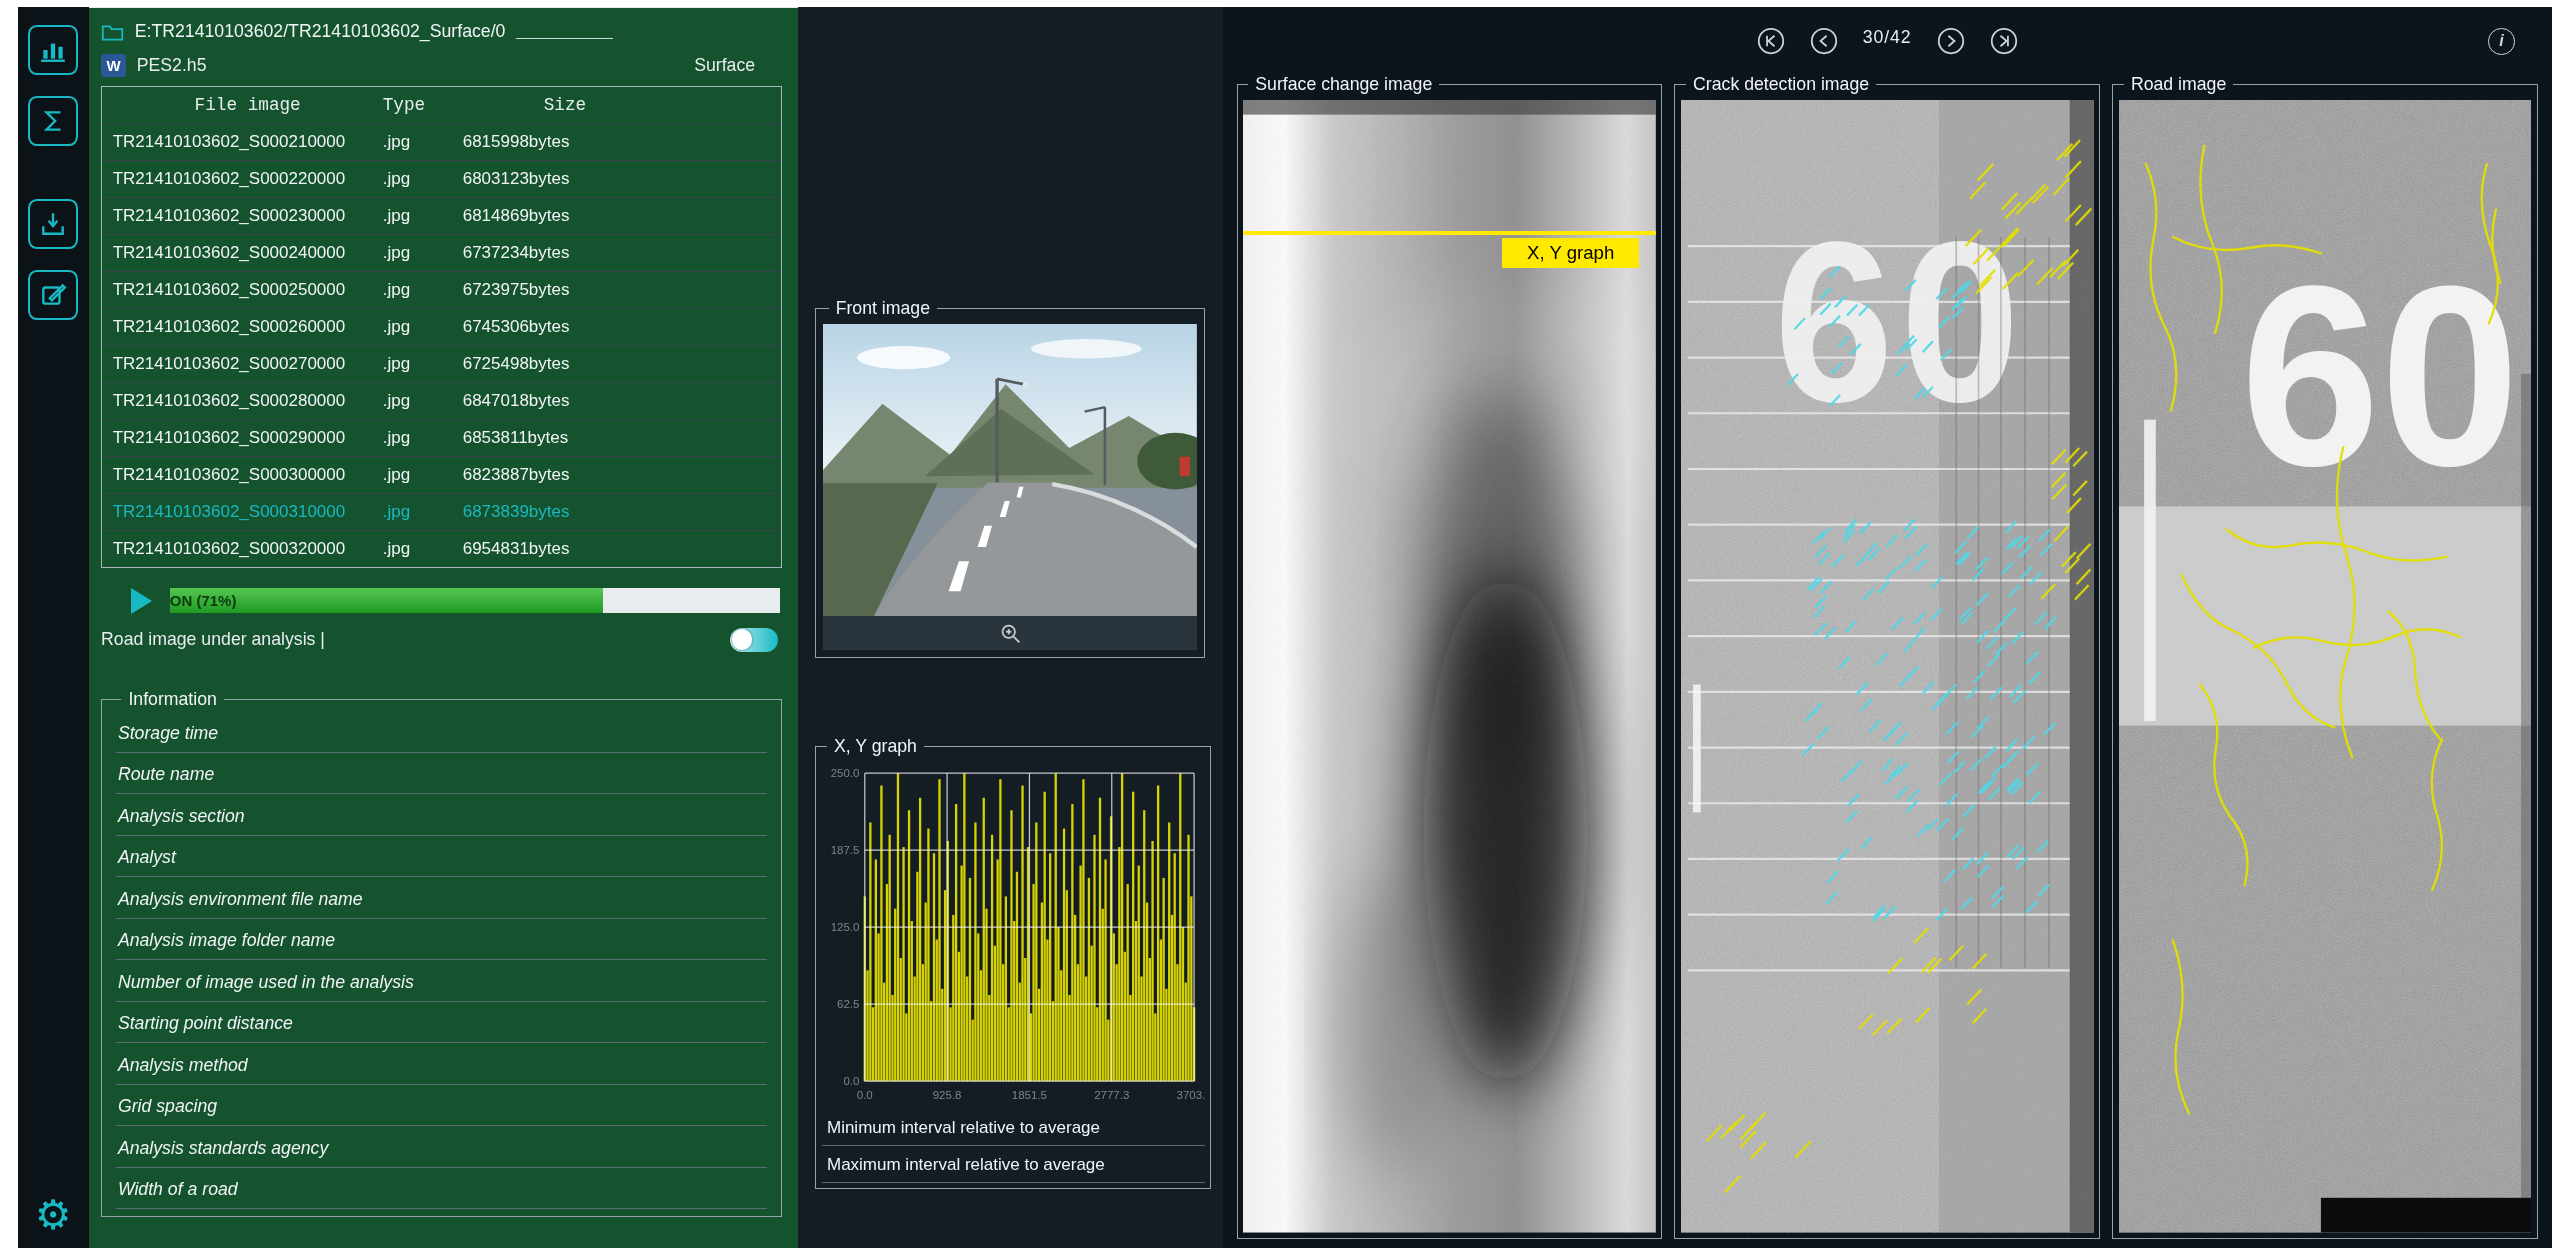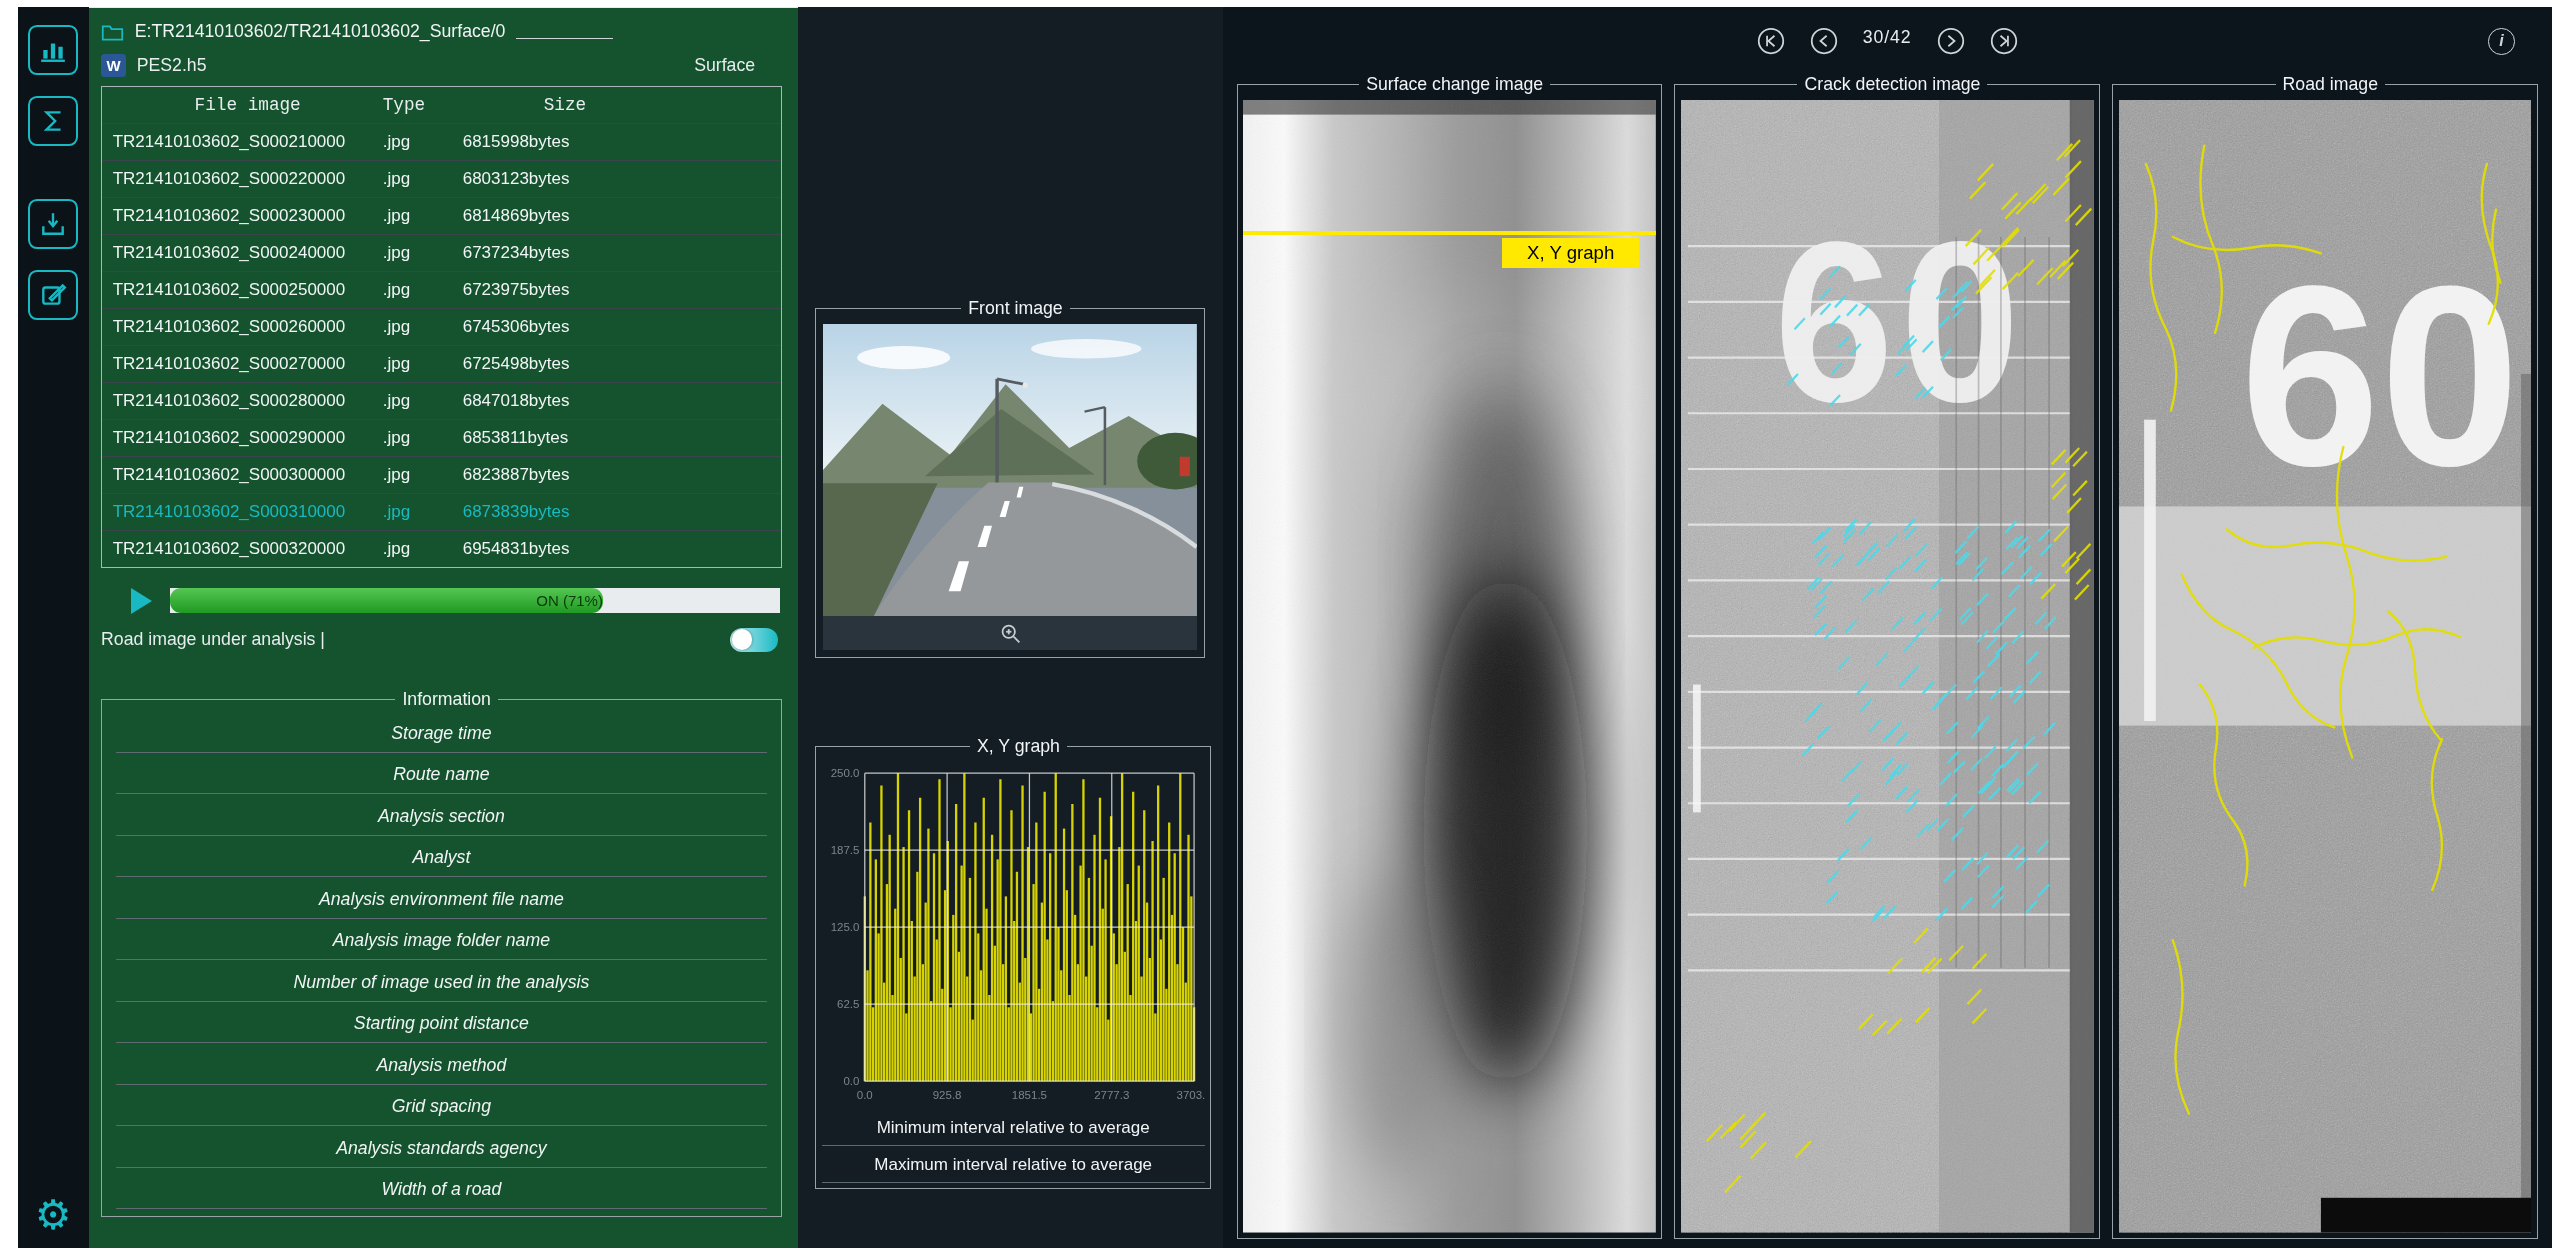--- a/index.html
+++ b/index.html
@@ -55,7 +55,7 @@
   .toggle-row { display: flex; align-items: center; justify-content: space-between; gap: 12.4px; margin-top: 14px; font-size: 17.7px; padding-right: 3.5px; }
   .toggle { width: 48px; height: 24px; border-radius: 12.4px; background: linear-gradient(90deg, #bfeef2, #19b9c3); position: relative; cursor: pointer; flex: none; }
   .knob { position: absolute; left: 1.8px; top: 1.8px; width: 20.4px; height: 20.4px; border-radius: 50%; background: #ffffff; box-shadow: 0 0 3.5px rgba(0,0,0,.4); }
-  fieldset { border: 0.9px solid #97a2a9; text-align: center; }
+  fieldset { border: 0.9px solid #97a2a9; }
   legend { padding: 0 7px; margin-left: 5.3px; font-size: 17.7px; color: #f2f5f7; }
   .info-box { margin-top: 37px; padding: 1.8px 14px 7px; }
   .irow { font-size: 17.7px; color: #f2f5f7; padding: 11.5px 1.8px 8px; border-bottom: 0.9px solid #5d6a72; font-style: italic; }

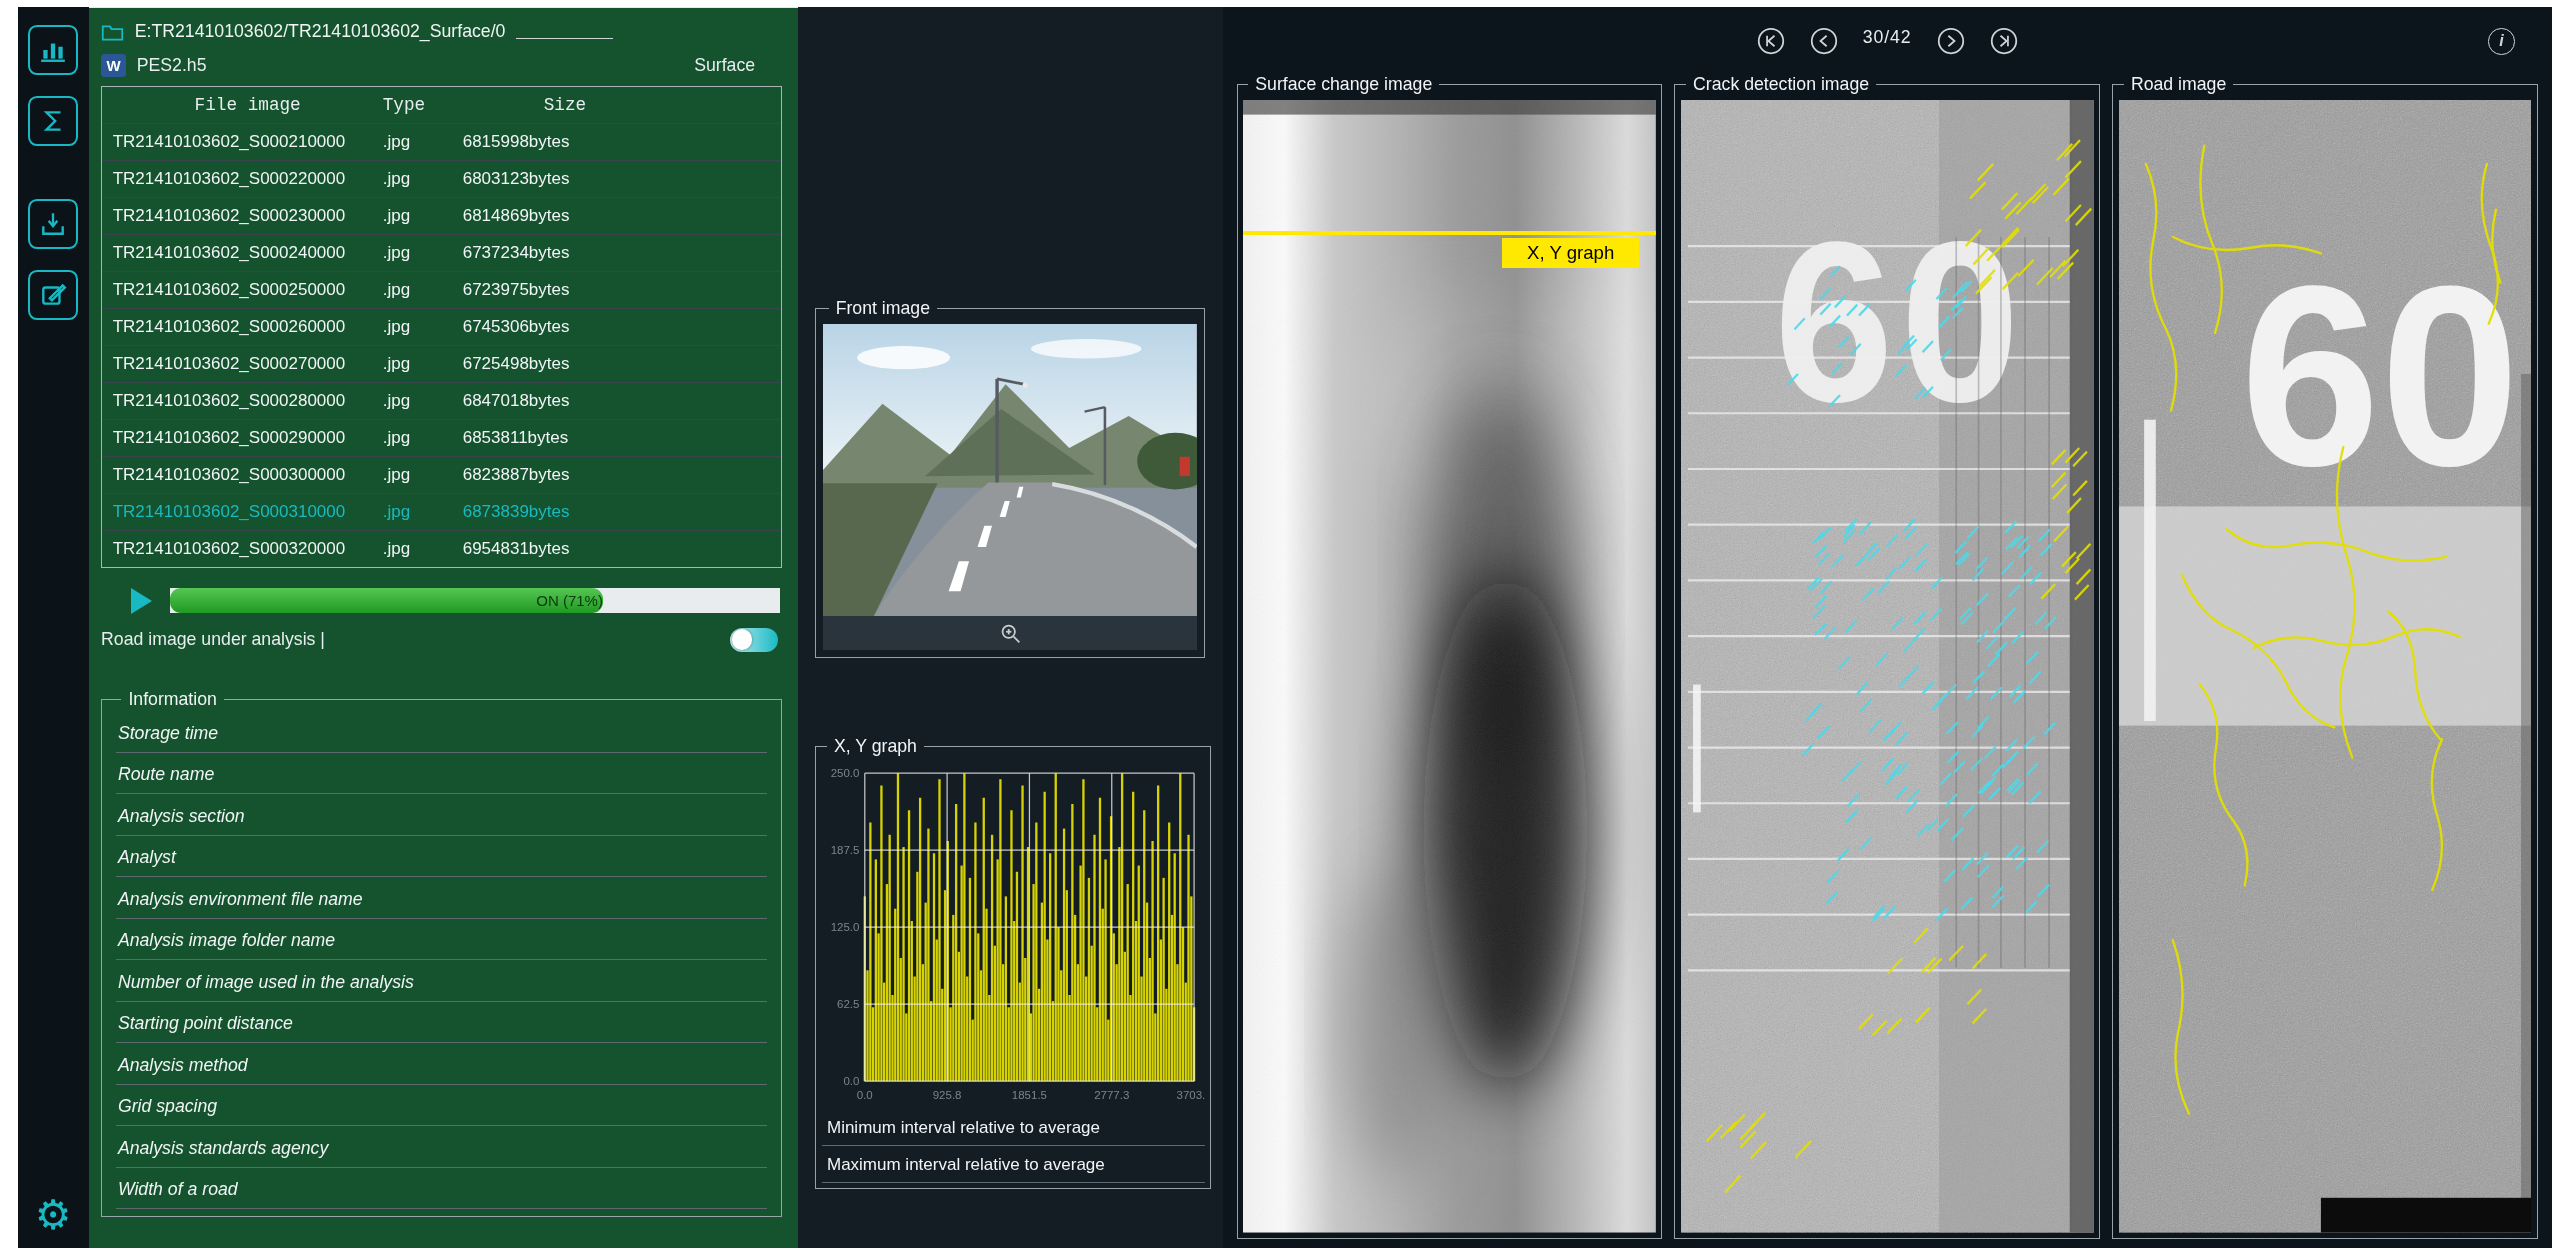--- a/index.html
+++ b/index.html
@@ -51,7 +51,7 @@
   .progress-row { display: flex; align-items: center; gap: 17.7px; margin-top: 19.5px; padding-left: 30px; }
   .play-btn { width: 0; height: 0; border-left: 21px solid #19b9c3; border-top: 13.3px solid transparent; border-bottom: 13.3px solid transparent; cursor: pointer; }
   .pbar { flex: 1; height: 25px; background: #e9ecee; position: relative; margin-right: 1.8px; }
-  .pfill { height: 100%; background: linear-gradient(180deg, #55c653, #1f9a22); display: flex; align-items: center; justify-content: flex-end; font-size: 15px; color: #0b3a0c; font-weight: normal; border-radius: 11px; }
+  .pfill { height: 100%; background: linear-gradient(180deg, #55c653, #1f9a22); display: flex; align-items: center; justify-content: flex-start; font-size: 15px; color: #0b3a0c; font-weight: bold; }
   .toggle-row { display: flex; align-items: center; justify-content: space-between; gap: 12.4px; margin-top: 14px; font-size: 17.7px; padding-right: 3.5px; }
   .toggle { width: 48px; height: 24px; border-radius: 12.4px; background: linear-gradient(90deg, #bfeef2, #19b9c3); position: relative; cursor: pointer; flex: none; }
   .knob { position: absolute; left: 1.8px; top: 1.8px; width: 20.4px; height: 20.4px; border-radius: 50%; background: #ffffff; box-shadow: 0 0 3.5px rgba(0,0,0,.4); }

